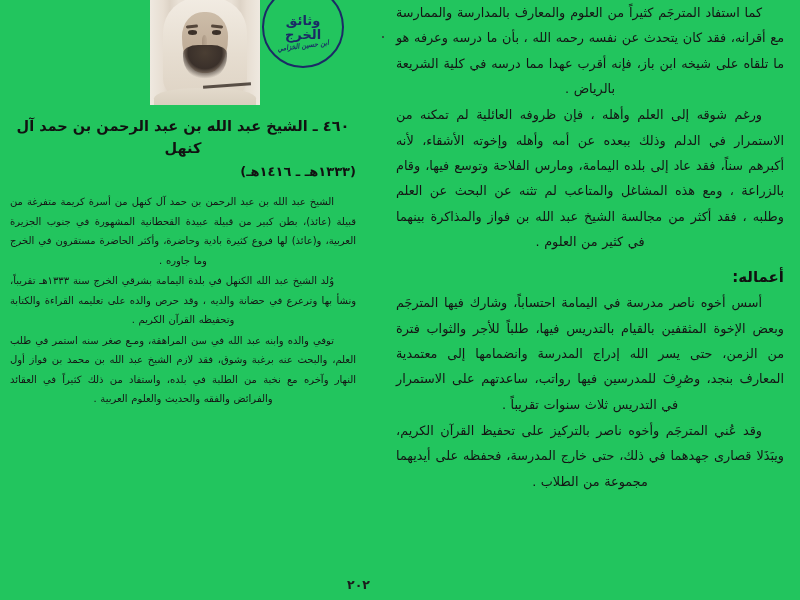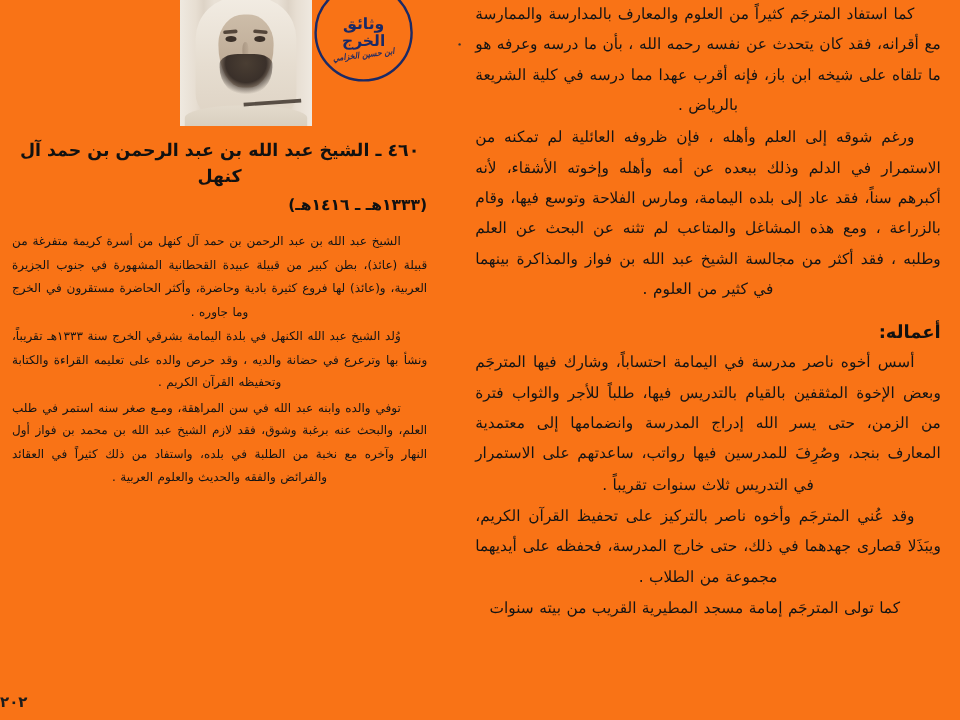--- a/index.html
+++ b/index.html
@@ -21,7 +21,7 @@
     inset: 0;
     width: 800px;
     height: 600px;
-    background: #f97316;
+    background: #22c55e;
     overflow: hidden;
   }
 

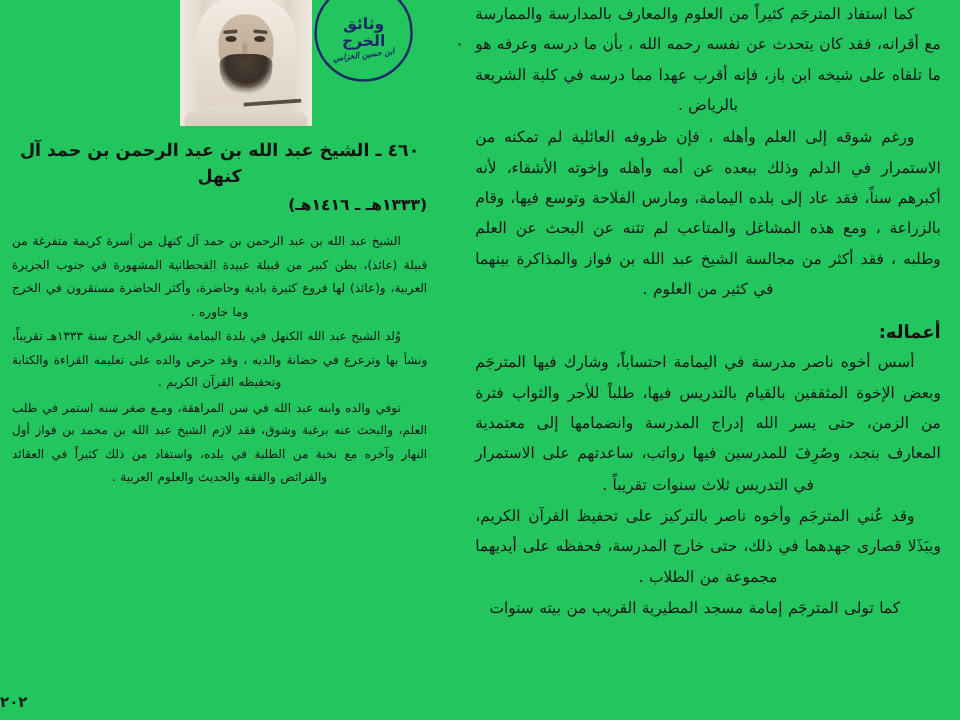--- a/index.html
+++ b/index.html
@@ -347,7 +347,6 @@
 
       <p class="body">أسس أخوه ناصر مدرسة في اليمامة احتساباً، وشارك فيها المترجَم وبعض الإخوة المثقفين بالقيام بالتدريس فيها، طلباً للأجر والثواب فترة من الزمن، حتى يسر الله إدراج المدرسة وانضمامها إلى معتمدية المعارف بنجد، وصُرِفَ للمدرسين فيها رواتب، ساعدتهم على الاستمرار في التدريس ثلاث سنوات تقريباً .</p>
       <p class="body">وقد عُني المترجَم وأخوه ناصر بالتركيز على تحفيظ القرآن الكريم، ويبَذَلا قصارى جهدهما في ذلك، حتى خارج المدرسة، فحفظه على أيديهما مجموعة من الطلاب .</p>
-      <p class="body">كما تولى المترجَم إمامة مسجد المطيرية القريب من بيته سنوات</p>
 
       <div class="clipped-line">&nbsp;</div>
     </div>

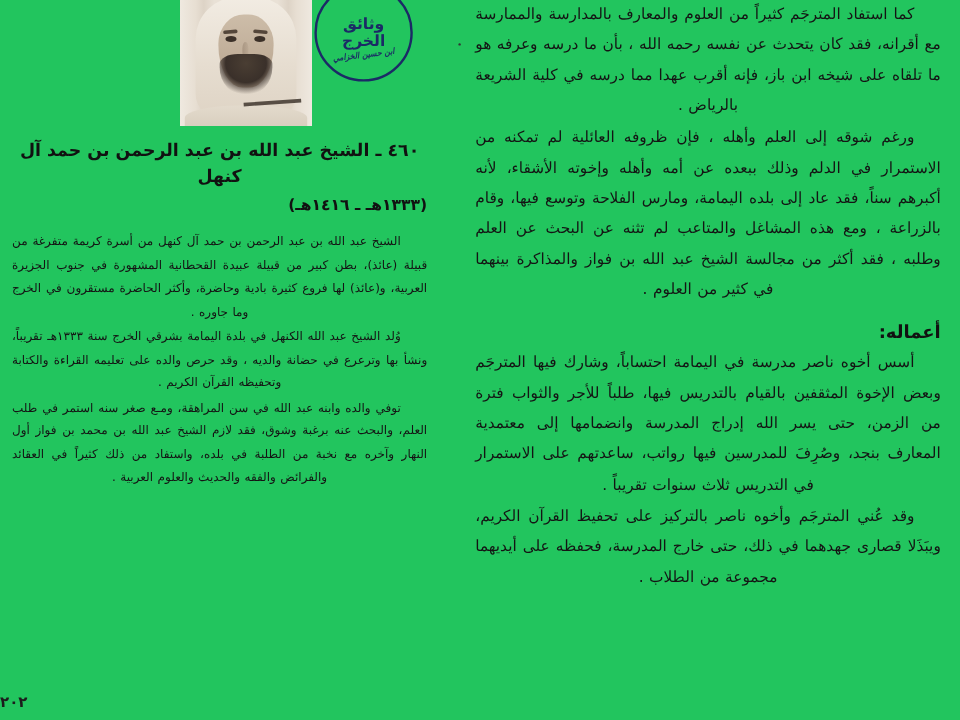--- a/index.html
+++ b/index.html
@@ -262,7 +262,7 @@
     bottom: 8px;
     left: 0;
     right: 0;
-    text-align: left;
+    text-align: right;
     font-size: 12.5px;
     font-weight: bold;
     color: #1c1c1c;

